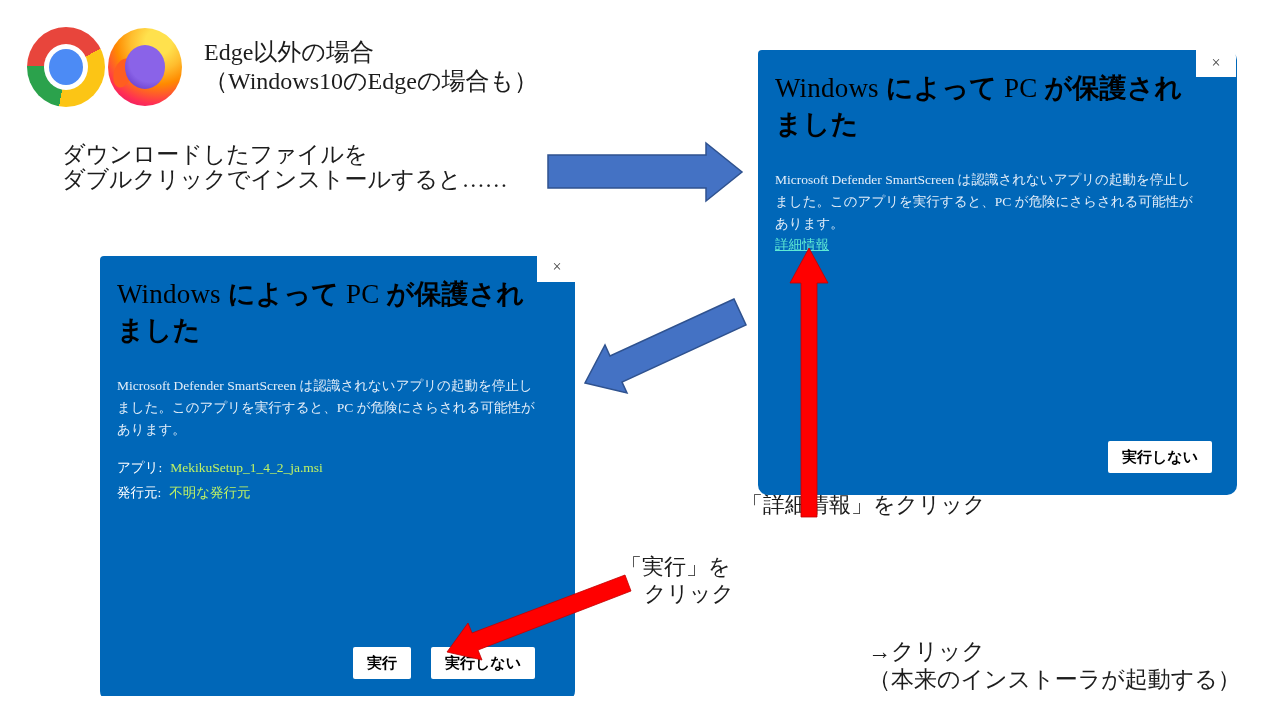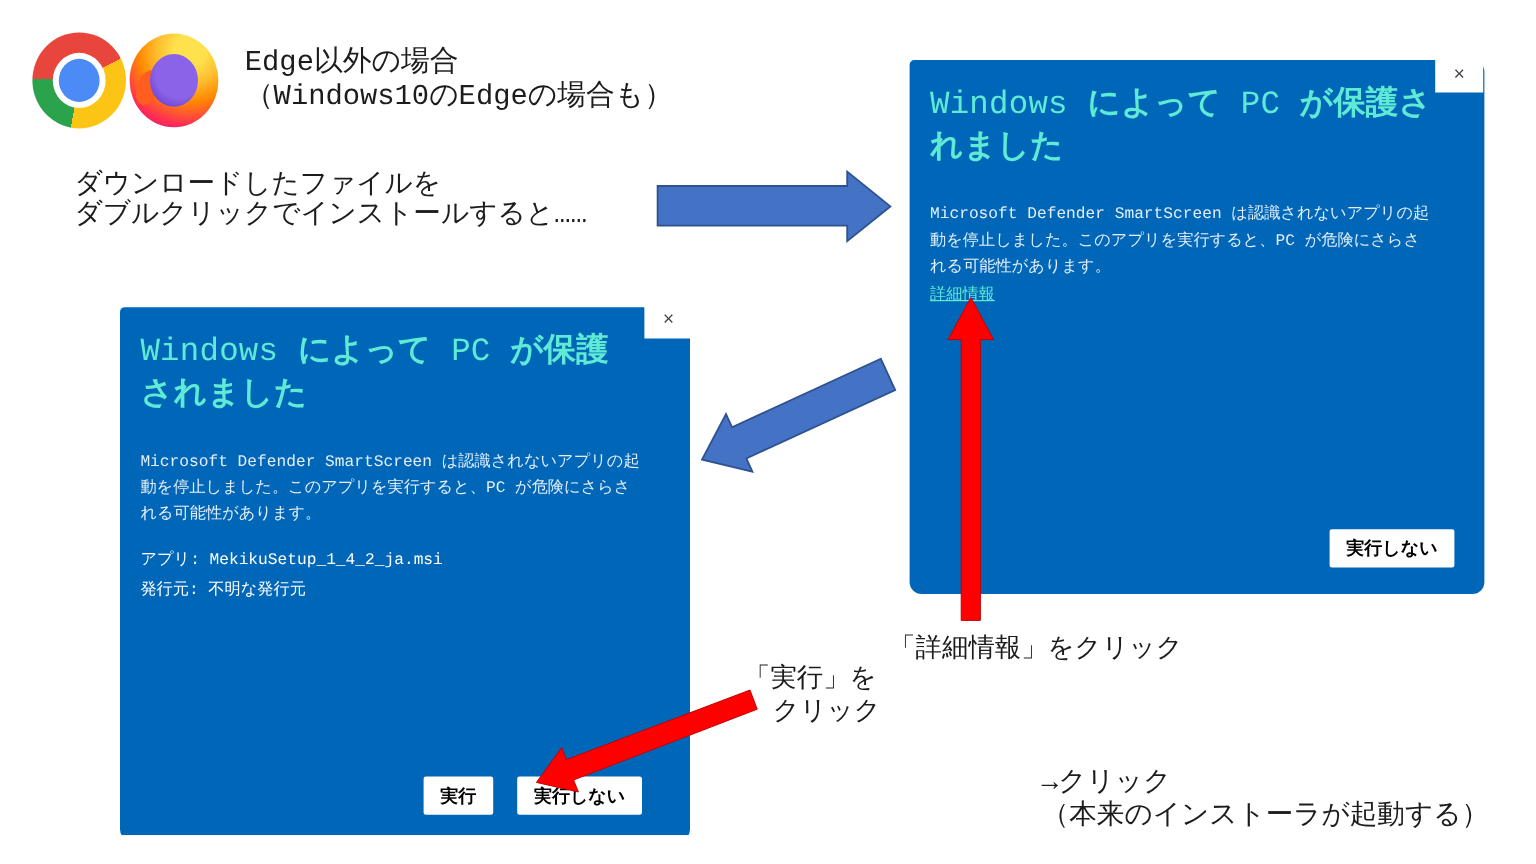--- a/index.html
+++ b/index.html
@@ -5,7 +5,7 @@
   html,body { margin:0; padding:0; background:#fff; }
   .slide {
     position:relative; width:1280px; height:696px; background:#ffffff; overflow:hidden;
-    font-family:Liberation Mono, monospace; color:#1a1a1a;
+    font-family:Liberation Serif, serif; color:#1a1a1a;
   }
 
   

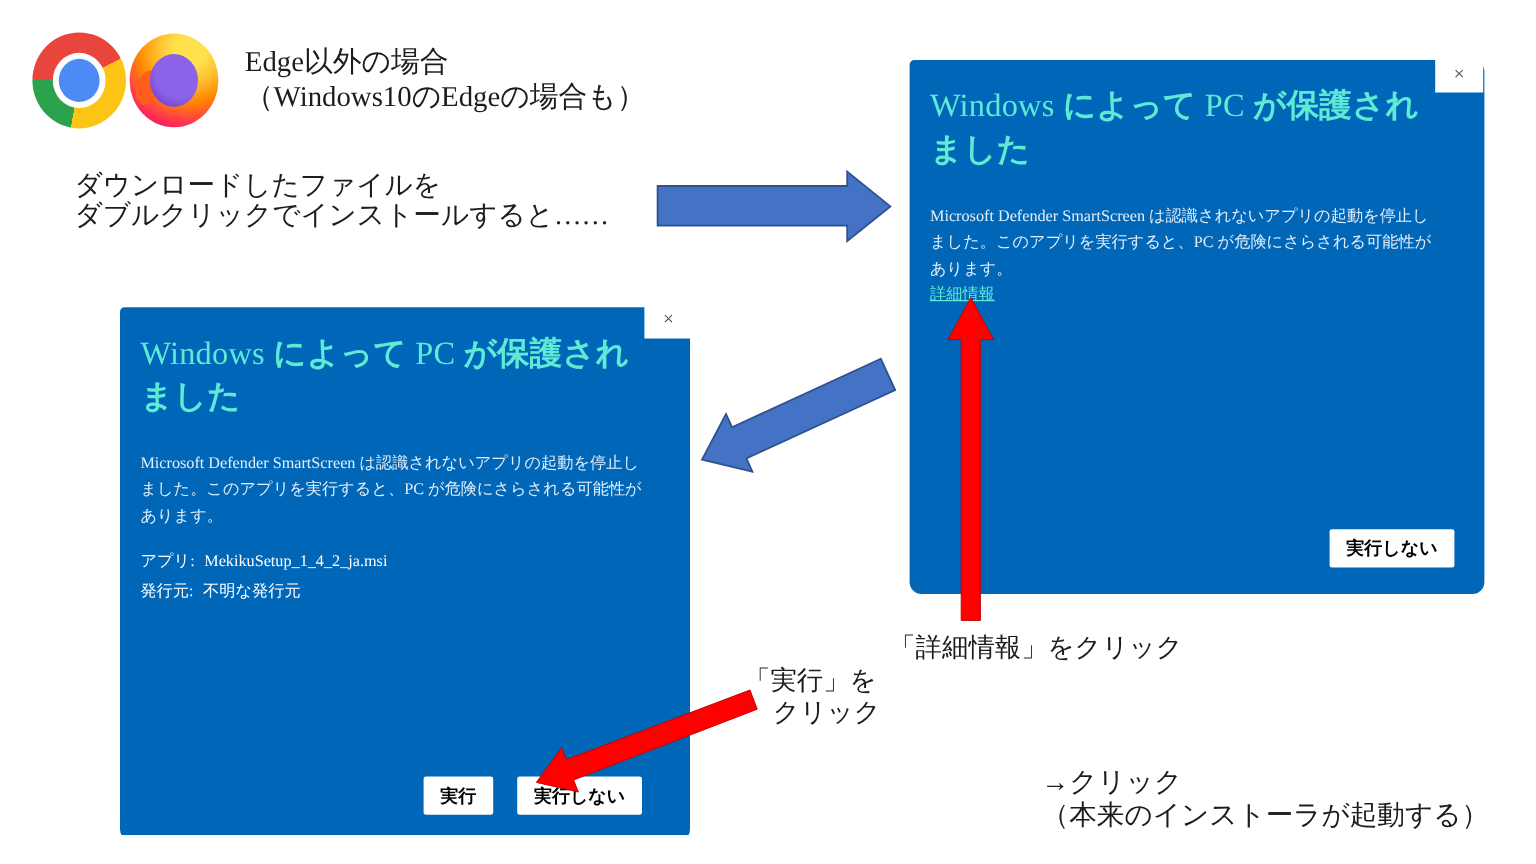--- a/index.html
+++ b/index.html
@@ -35,7 +35,7 @@
   .dialog-right { left:758px; top:50px; width:479px; height:445px; }
   .dialog-left  { left:100px; top:256px; width:475px; height:445px; }
   .dlg-inner { padding:20px 40px 0 17px; }
-  .dlg-title { font-size:27px; line-height:36px; color:#5eead4; letter-spacing:0.2px; }
+  .dlg-title { font-size:27px; line-height:36px; color:#000000; letter-spacing:0.2px; }
   .dlg-title .t-light { font-weight:400; }
   .dlg-title .t-bold  { font-weight:700; }
   .dlg-body { margin-top:27px; font-size:13.5px; line-height:22px; color:#e3eef9; max-width:422px; }

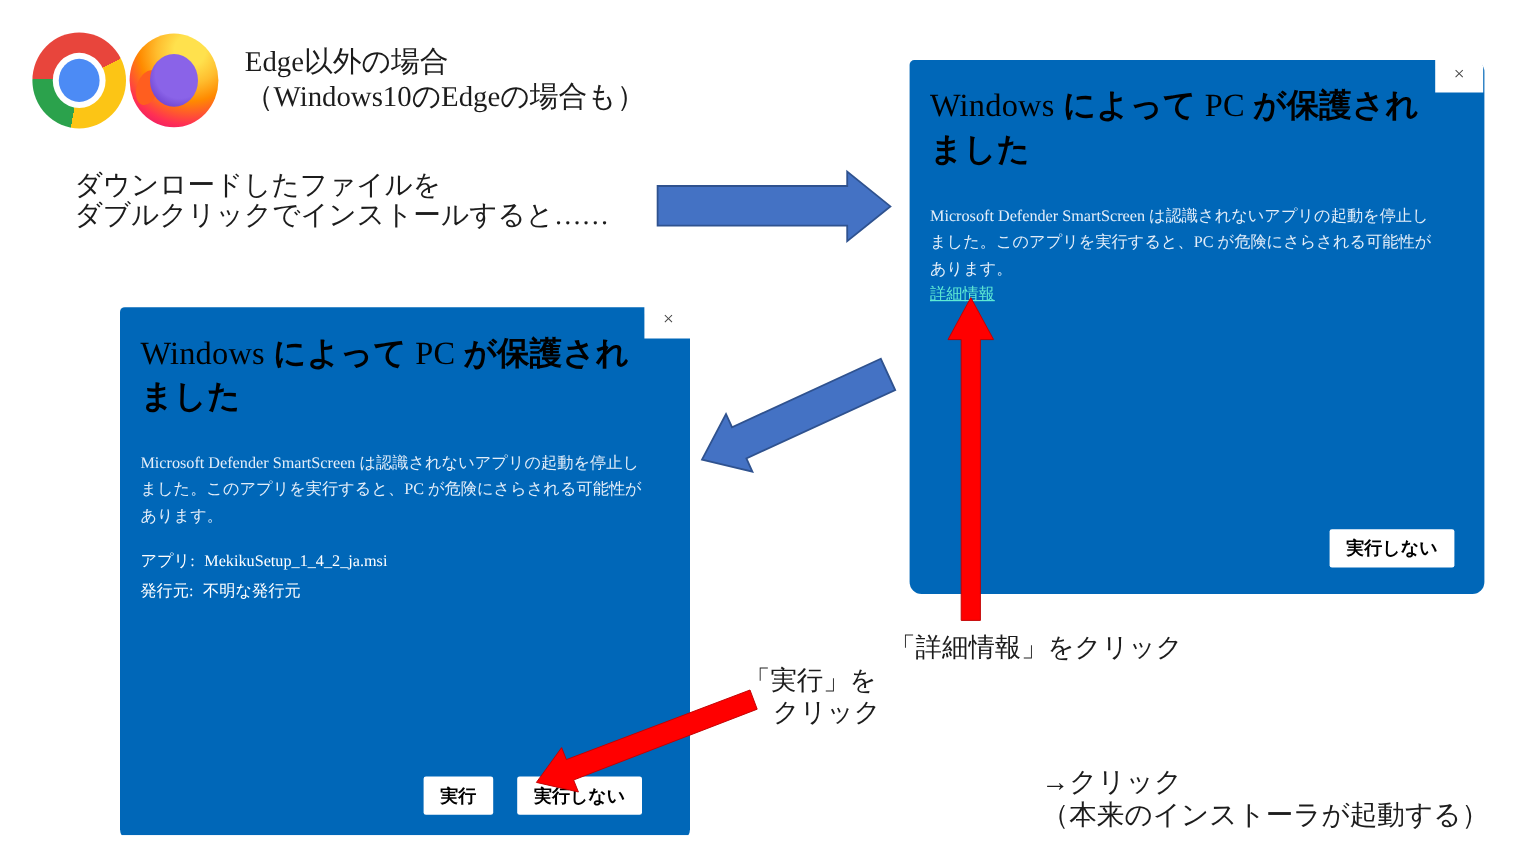--- a/index.html
+++ b/index.html
@@ -43,7 +43,7 @@
     text-decoration:underline; cursor:pointer; }
   .dlg-meta { margin-top:14px; font-size:13.5px; line-height:25px; }
   .dlg-meta .m-label { color:#ffffff; margin-right:8px; }
-  .dlg-meta .m-value { color:#ffffff;text-align:right; }
+  .dlg-meta .m-value { color:#bef264;text-align:right; }
   .btn-row { position:absolute; bottom:22px; display:flex; gap:20px; }
   .dialog-right .btn-row { right:25px; }
   .dialog-left  .btn-row { right:40px; }

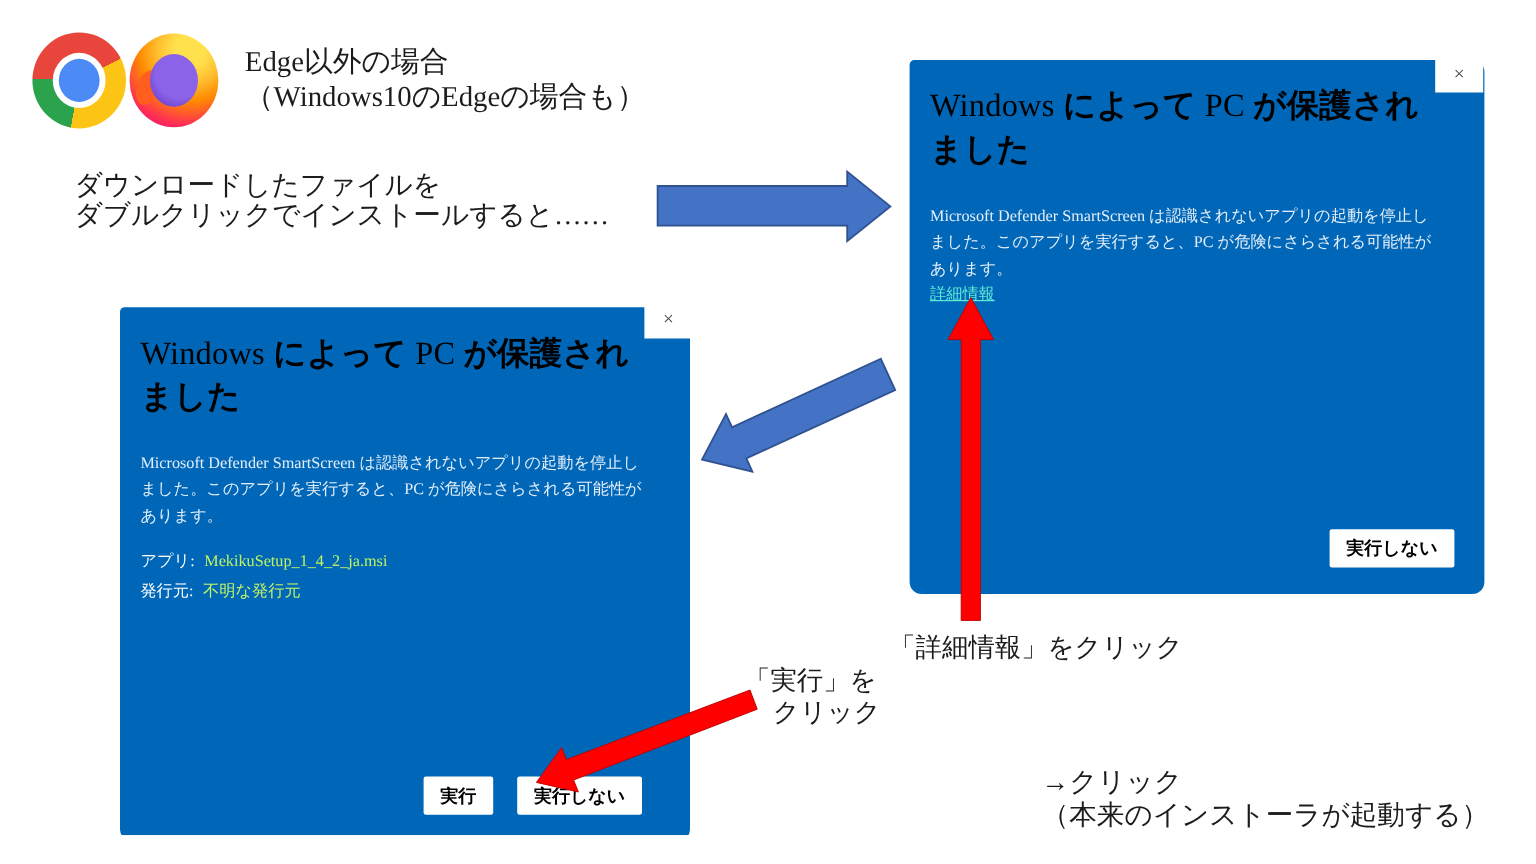--- a/index.html
+++ b/index.html
@@ -24,7 +24,7 @@
   .note { position:absolute; color:#1c1c1c; white-space:nowrap; }
   .browser-note { left:204px; top:38px; font-size:24px; line-height:29px; }
   .download-note { left:62px; top:142px; font-size:23px; line-height:25px; }
-  .details-click { left:741px; top:525px; font-size:22px; }
+  .details-click { left:741px; top:490px; font-size:22px; }
   .run-click { left:620px; top:553px; font-size:22px; line-height:27px; }
   .run-click .l2 { margin-left:24px; }
   .end-note { left:868px; top:638px; font-size:23px; line-height:28px; }

